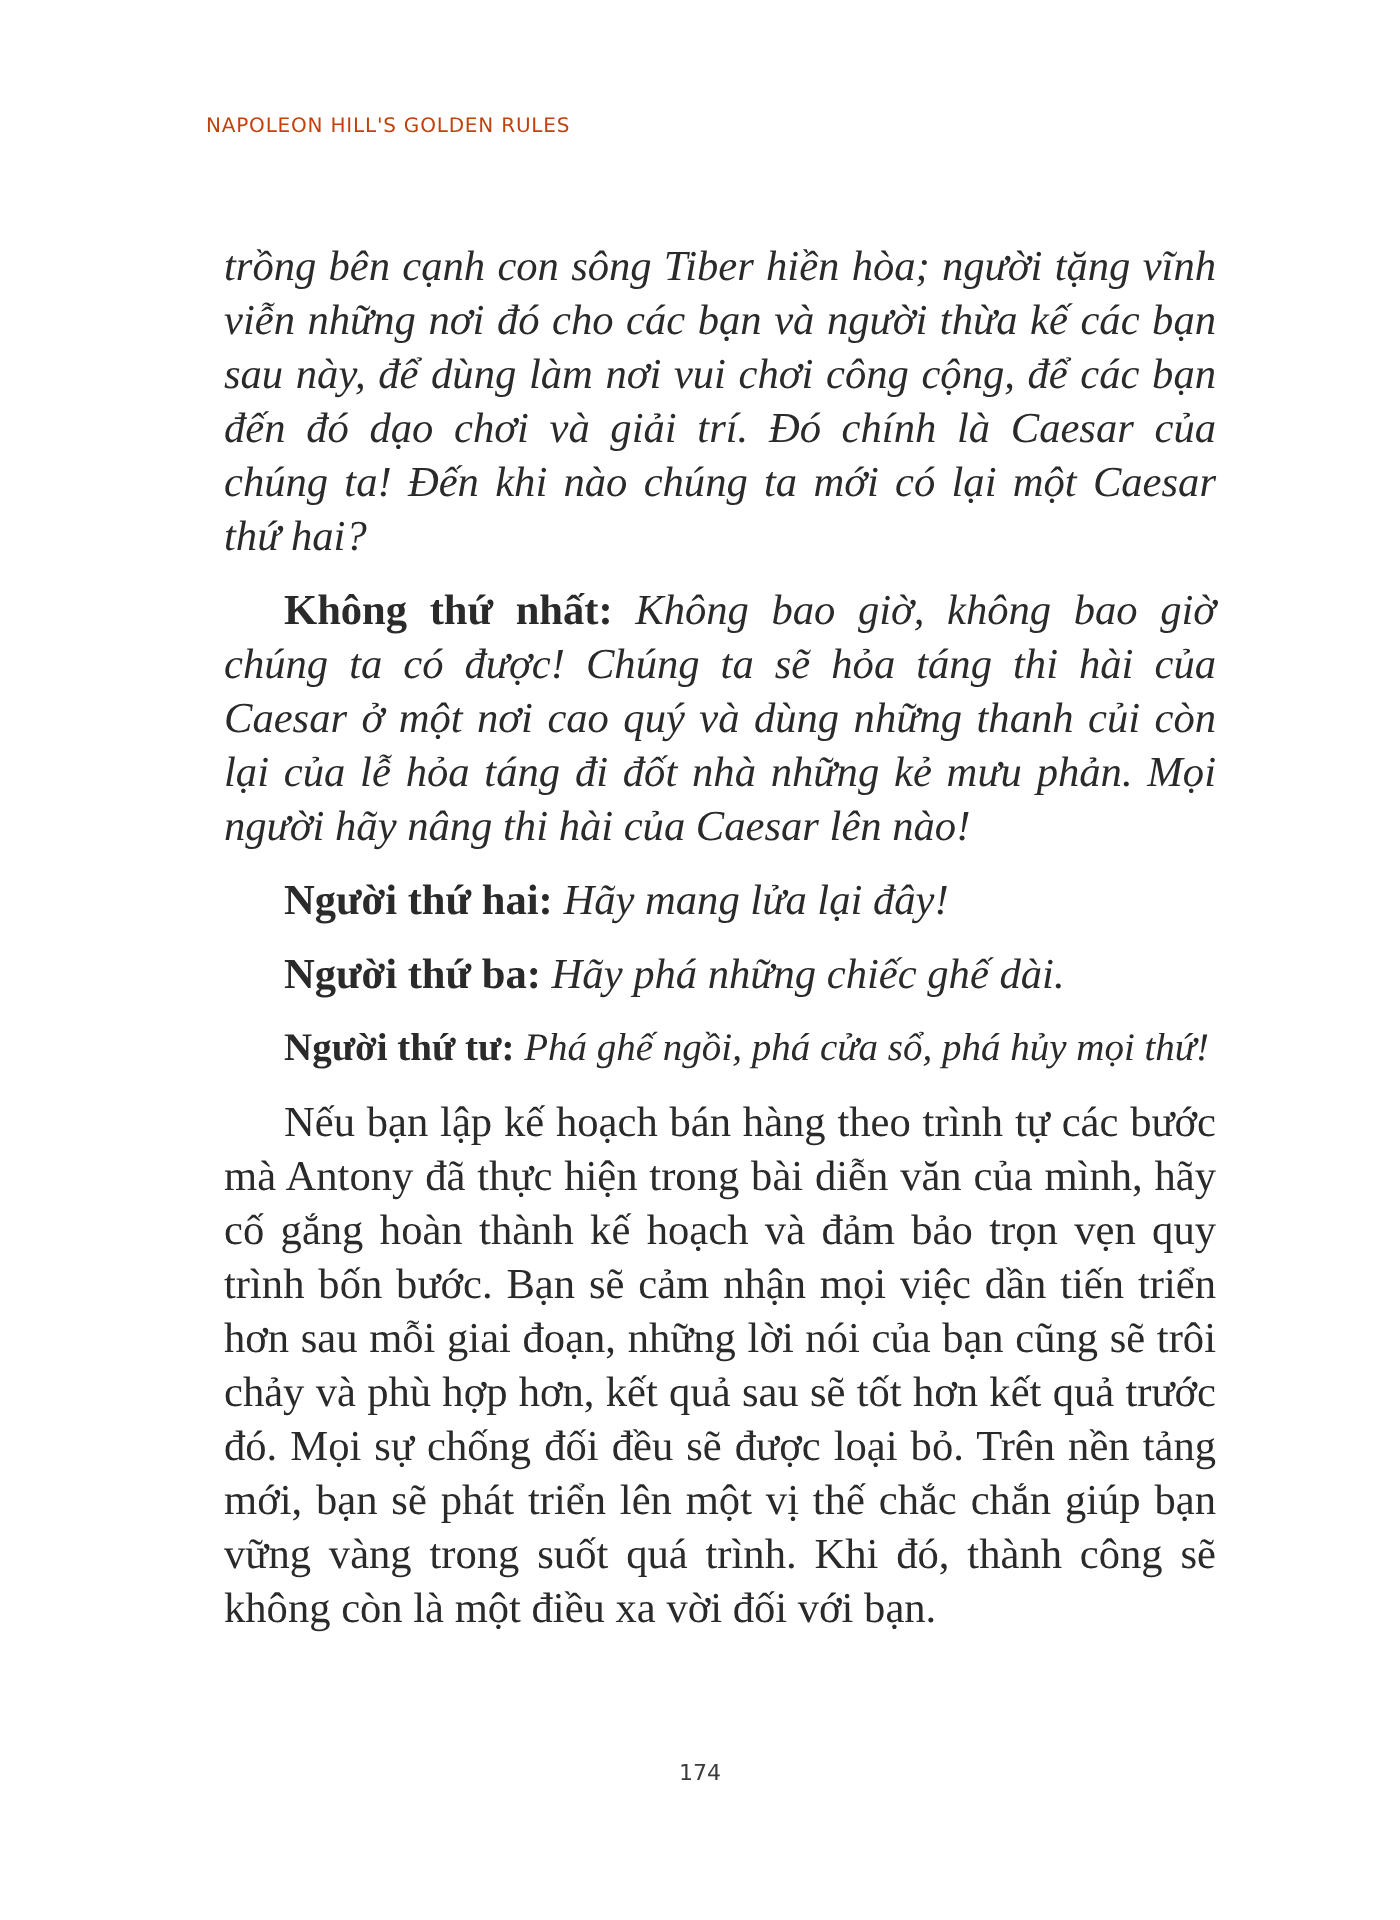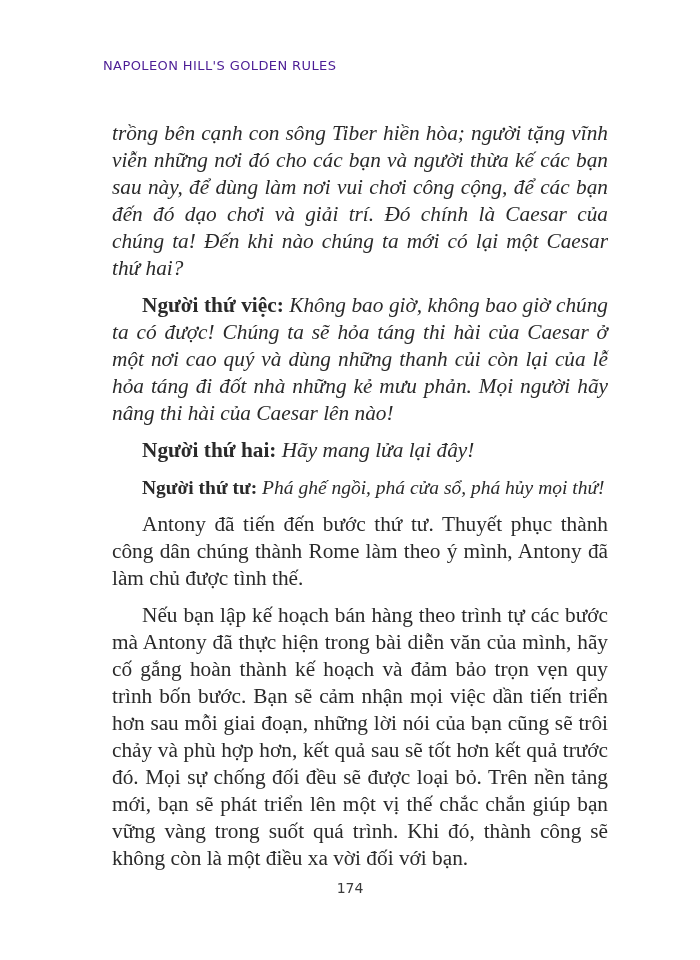--- a/index.html
+++ b/index.html
@@ -19,9 +19,9 @@
       left: 103px;
       top: 58px;
       font-family: "DejaVu Sans", sans-serif;
-      font-size: 13px;
+      font-size: 10px;
       letter-spacing: 0.4px;
-      color: #4c1d95;
+      color: #c2410c;
       white-space: nowrap;
     }
     .body-text {

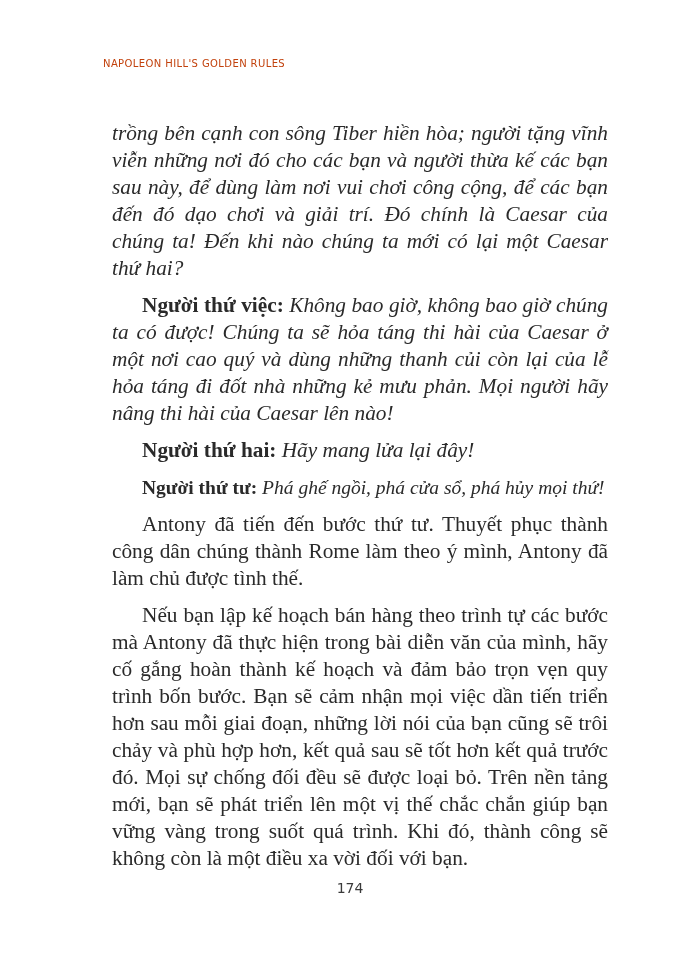--- a/index.html
+++ b/index.html
@@ -85,7 +85,7 @@
   <p class="para italic">trồng bên cạnh con sông Tiber hiền hòa; người tặng vĩnh viễn những nơi đó cho các bạn và người thừa kế các bạn sau này, để dùng làm nơi vui chơi công cộng, để các bạn đến đó dạo chơi và giải trí. Đó chính là Caesar của chúng ta! Đến khi nào chúng ta mới có lại một Caesar thứ hai?</p>
 
   <p class="dialogue">
-    <span class="speaker">Người thứ việc:</span>
+    <span class="speaker">Không thứ nhất:</span>
     <span class="speech">Không bao giờ, không bao giờ chúng ta có được! Chúng ta sẽ hỏa táng thi hài của Caesar ở một nơi cao quý và dùng những thanh củi còn lại của lễ hỏa táng đi đốt nhà những kẻ mưu phản. Mọi người hãy nâng thi hài của Caesar lên nào!</span>
   </p>
 

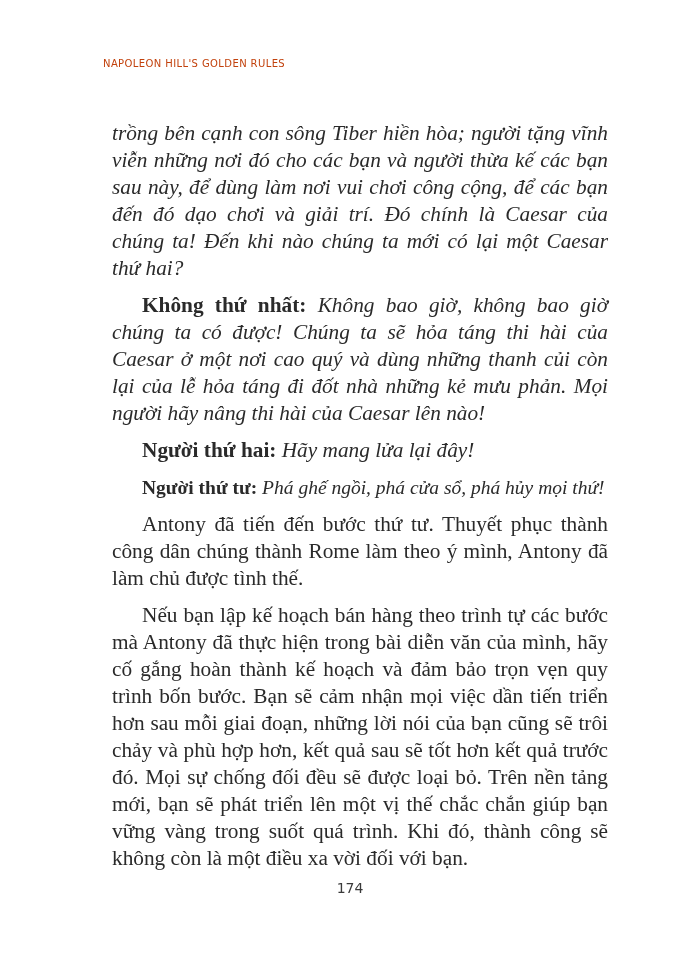--- a/index.html
+++ b/index.html
@@ -94,6 +94,10 @@
     <span class="speech">Hãy mang lửa lại đây!</span>
   </p>
 
+  <p class="dialogue short">
+    <span class="speaker">Người thứ ba:</span>
+    <span class="speech">Hãy phá những chiếc ghế dài.</span>
+  </p>
 
   <p class="dialogue small">
     <span class="speaker">Người thứ tư:</span>

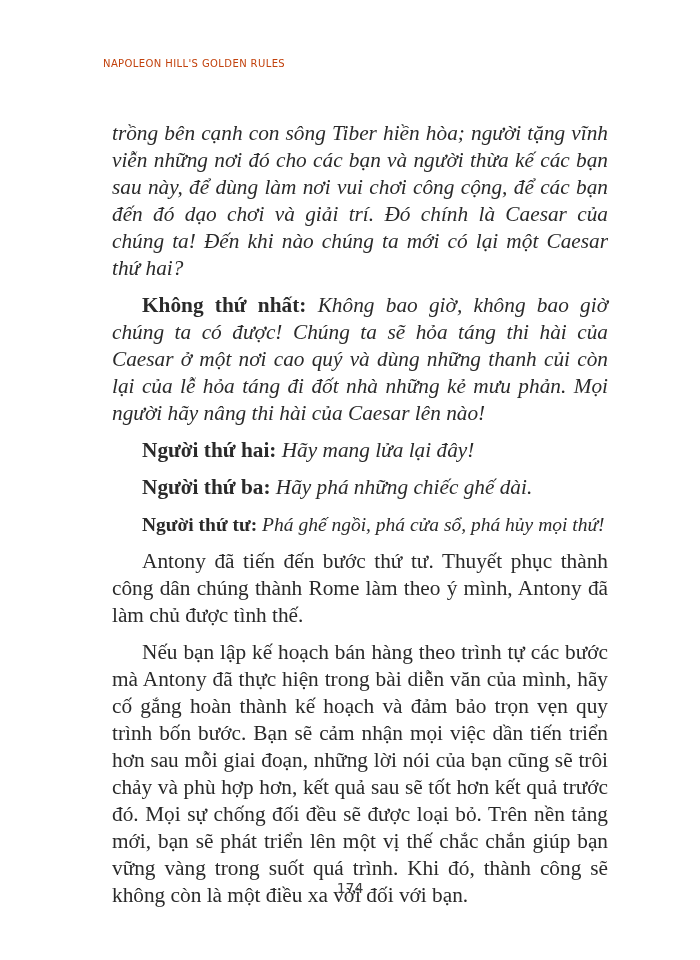--- a/index.html
+++ b/index.html
@@ -104,7 +104,6 @@
     <span class="speech">Phá ghế ngồi, phá cửa sổ, phá hủy mọi thứ!</span>
   </p>
 
-  <p class="para indent">Antony đã tiến đến bước thứ tư. Thuyết phục thành công dân chúng thành Rome làm theo ý mình, Antony đã làm chủ được tình thế.</p>
 
   <p class="para indent">Nếu bạn lập kế hoạch bán hàng theo trình tự các bước mà Antony đã thực hiện trong bài diễn văn của mình, hãy cố gắng hoàn thành kế hoạch và đảm bảo trọn vẹn quy trình bốn bước. Bạn sẽ cảm nhận mọi việc dần tiến triển hơn sau mỗi giai đoạn, những lời nói của bạn cũng sẽ trôi chảy và phù hợp hơn, kết quả sau sẽ tốt hơn kết quả trước đó. Mọi sự chống đối đều sẽ được loại bỏ. Trên nền tảng mới, bạn sẽ phát triển lên một vị thế chắc chắn giúp bạn vững vàng trong suốt quá trình. Khi đó, thành công sẽ không còn là một điều xa vời đối với bạn.</p>
 </div>

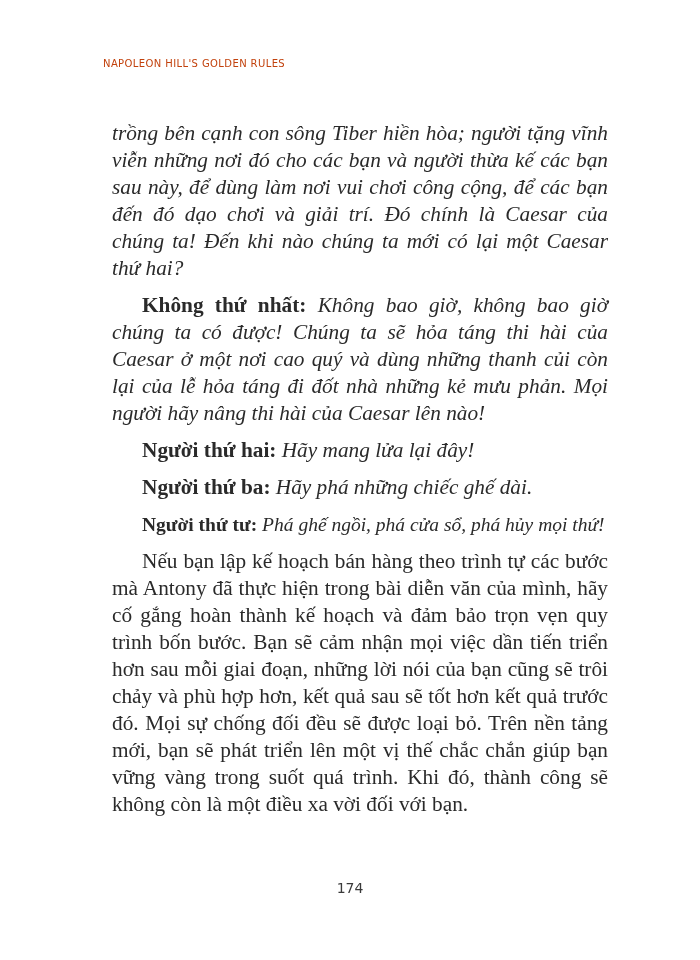--- a/index.html
+++ b/index.html
@@ -72,7 +72,7 @@
       top: 880px;
       text-align: center;
       font-family: "DejaVu Sans", sans-serif;
-      font-size: 14px;
+      font-size: 11px;
       color: #3a3a3a;
     }
   </style>

